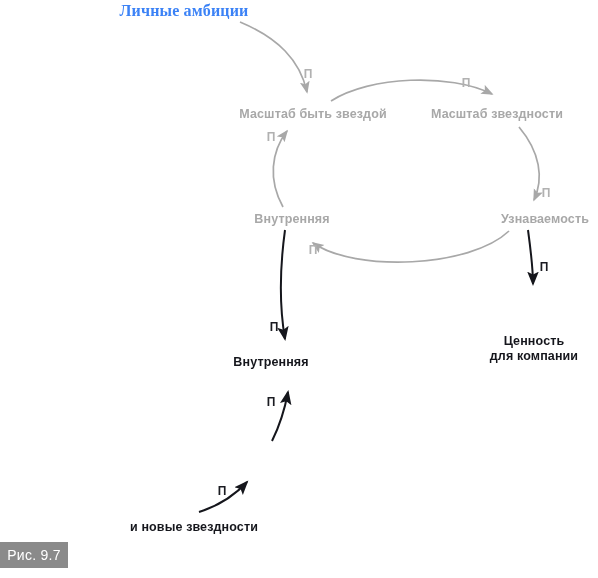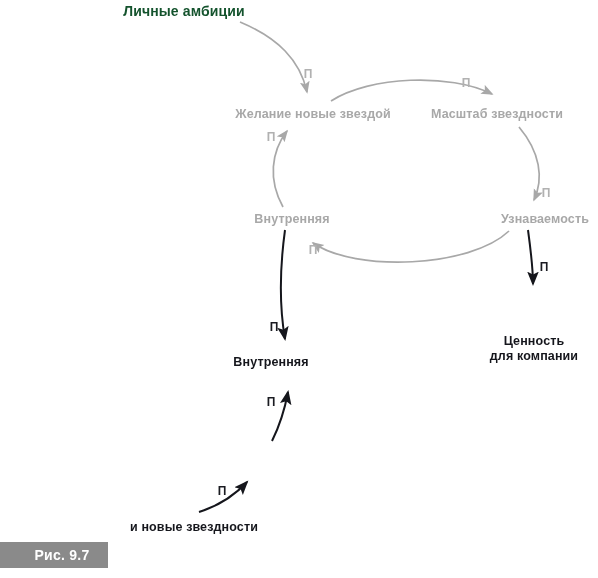--- a/index.html
+++ b/index.html
@@ -39,8 +39,9 @@
     font-size: 12.5px;
   }
   .node-label.exogenous {
-    color: #14532d;
-    font-size: 14px;
+    color: #3b82f6;
+    font-size: 16px;
+    font-family: Liberation Serif, serif;
   }
   .node-label.dark {
     color: #15161c;

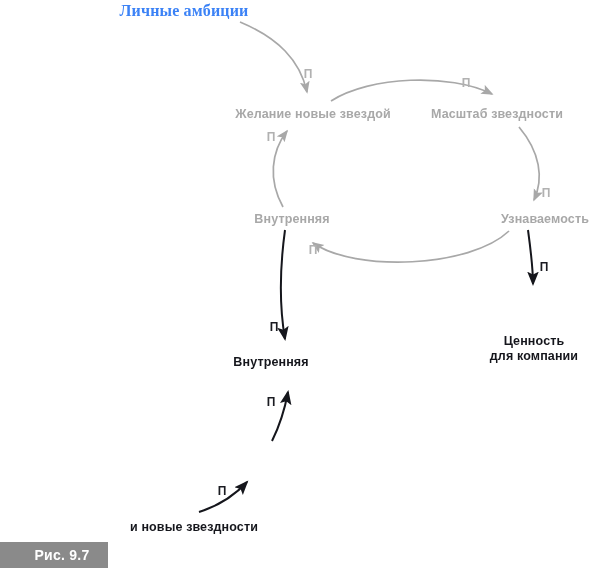--- a/index.html
+++ b/index.html
@@ -116,7 +116,7 @@
   </div>
 
   <div class="node-label loop" style="left:313px; top:114px;">
-    <span>Желание новые звездой</span>
+    <span>Масштаб быть звездой</span>
   </div>
 
   <div class="node-label loop" style="left:497px; top:114px;">

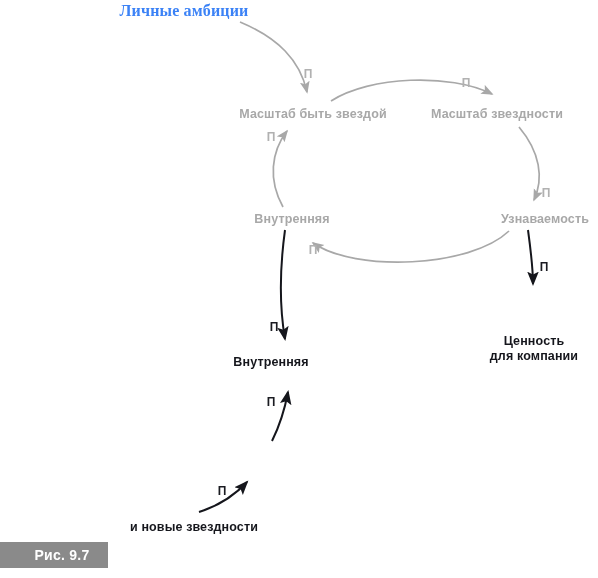--- a/index.html
+++ b/index.html
@@ -64,17 +64,16 @@
     position: absolute;
     left: 0px;
     top: 542px;
-    width: 92px;
+    width: 68px;
     height: 26px;
     background: #8a8a8a;
     color: #ffffff;
     font-size: 14px;
-    font-weight: bold;
+    font-weight: normal;
     display: flex;
     align-items: center;
     justify-content: center;
     letter-spacing: 0.02em;
-    padding-left: 16px;
   }
 </style>
 </head>

